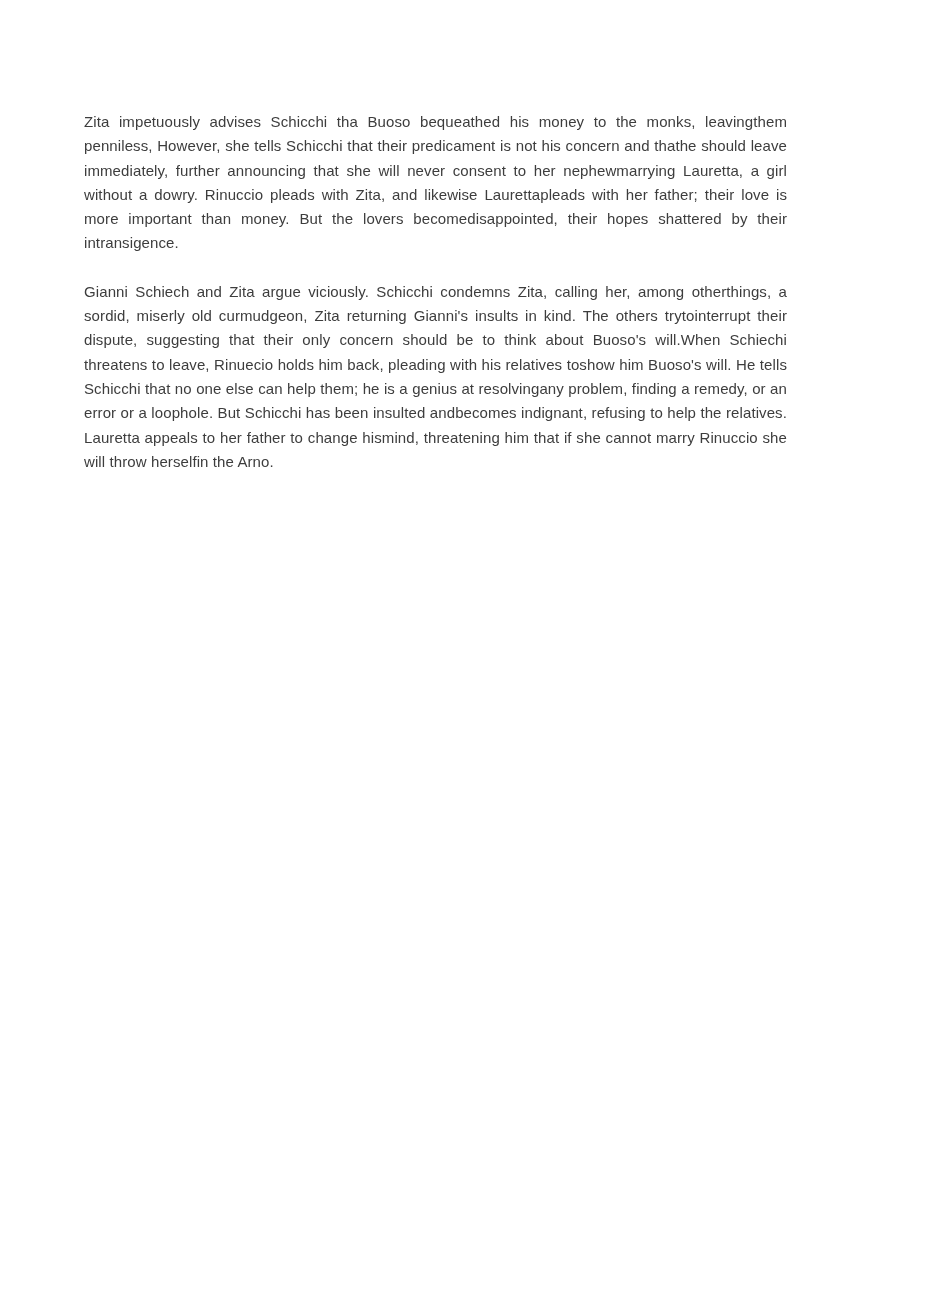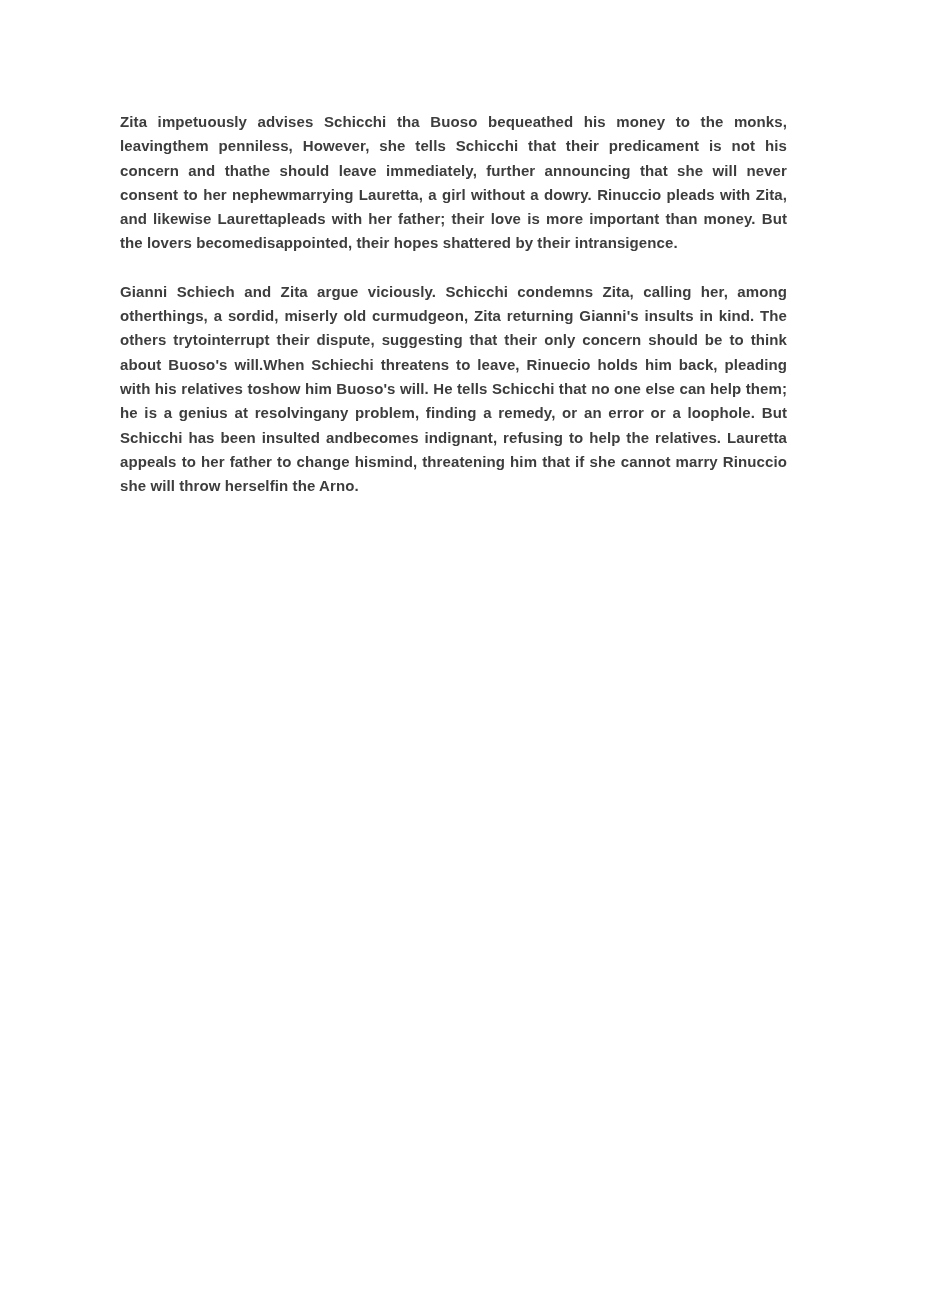--- a/index.html
+++ b/index.html
@@ -22,8 +22,7 @@
     height: 1117px;
     background: #ffffff;
     box-sizing: border-box;
-    padding: 110px 139px 0 120px;
-    font-weight: bold;
+    padding: 110px 139px 0 84px;
   }
   .page p {
     margin: 0 0 24px 0;

